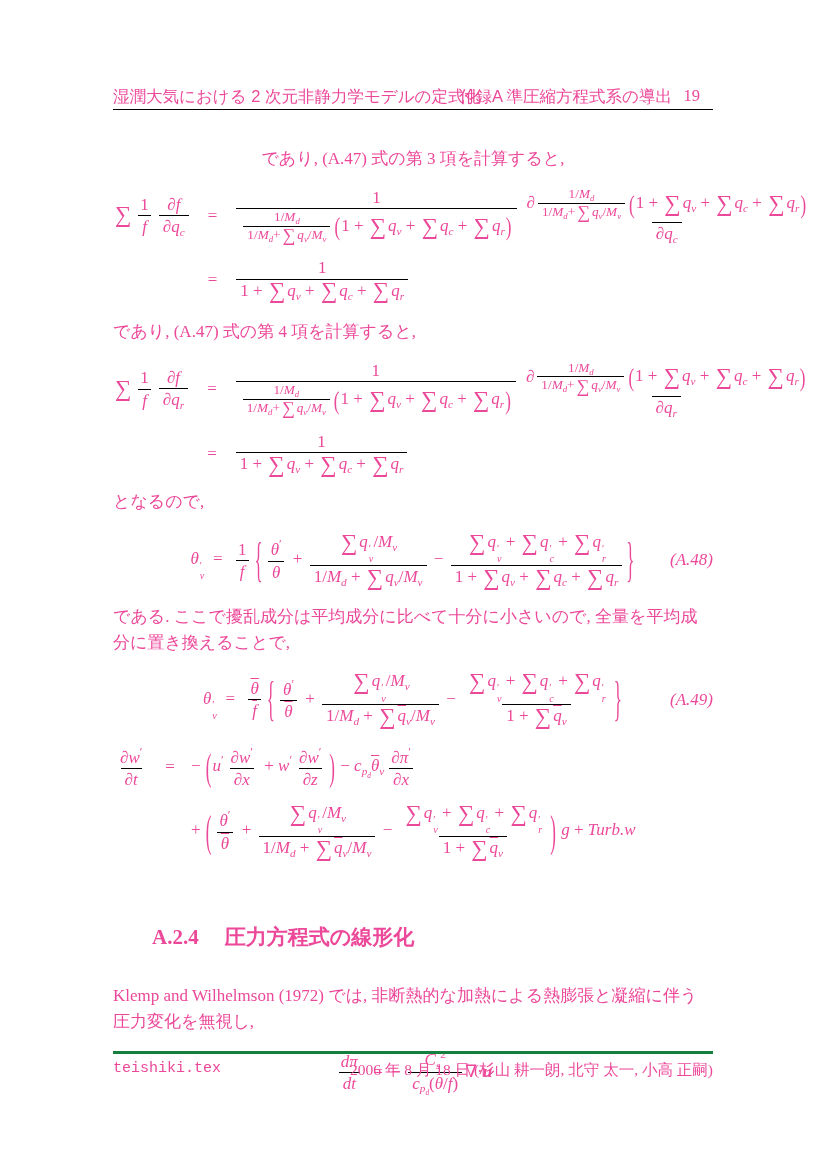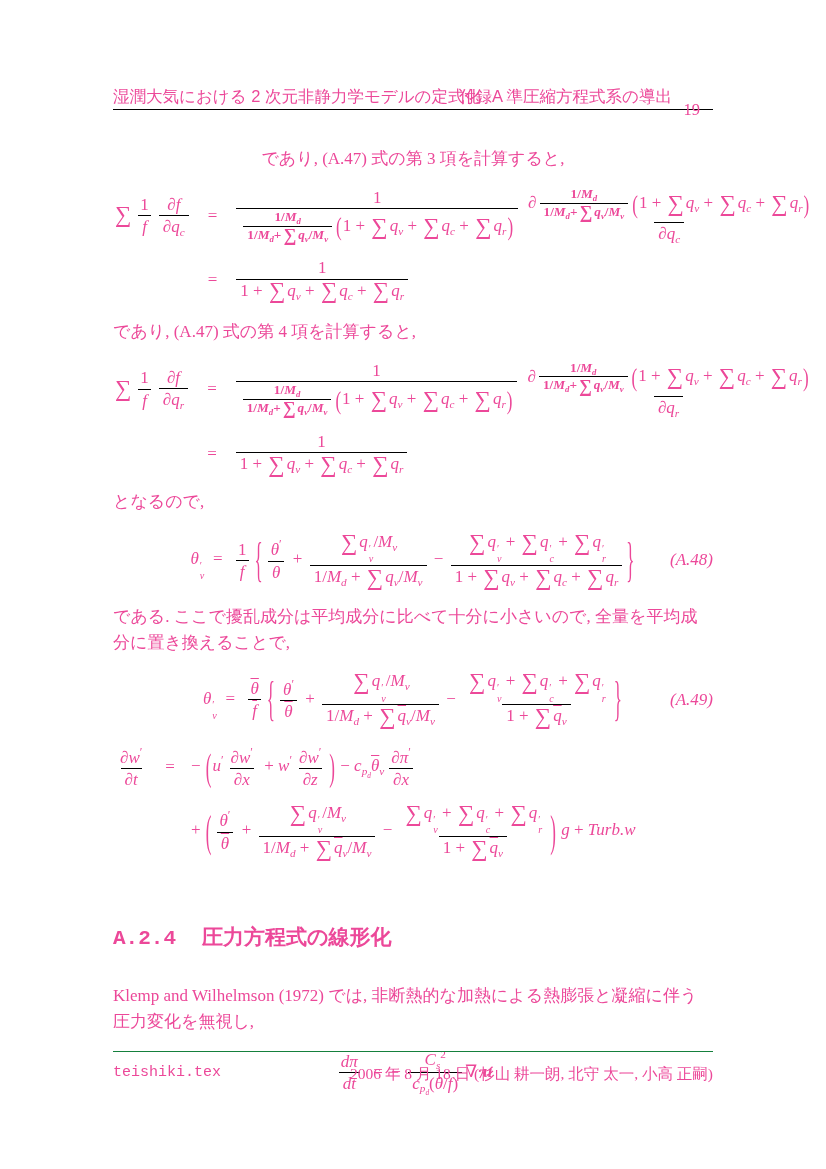--- a/index.html
+++ b/index.html
@@ -15,7 +15,7 @@
   .header{position:relative;height:23px;border-bottom:1.5px solid #000;font-size:16.5px;}
   .header .lt{position:absolute;left:0;top:0;white-space:nowrap;}
   .header .rt{position:absolute;right:41px;top:0;white-space:nowrap;}
-  .header .pn{position:absolute;right:13px;top:14px;font-family:"Liberation Serif","DejaVu Serif",serif;}
+  .header .pn{position:absolute;right:13px;top:0;font-family:"Liberation Serif","DejaVu Serif",serif;}
 
   .para{font-size:17px;line-height:1.55;}
 

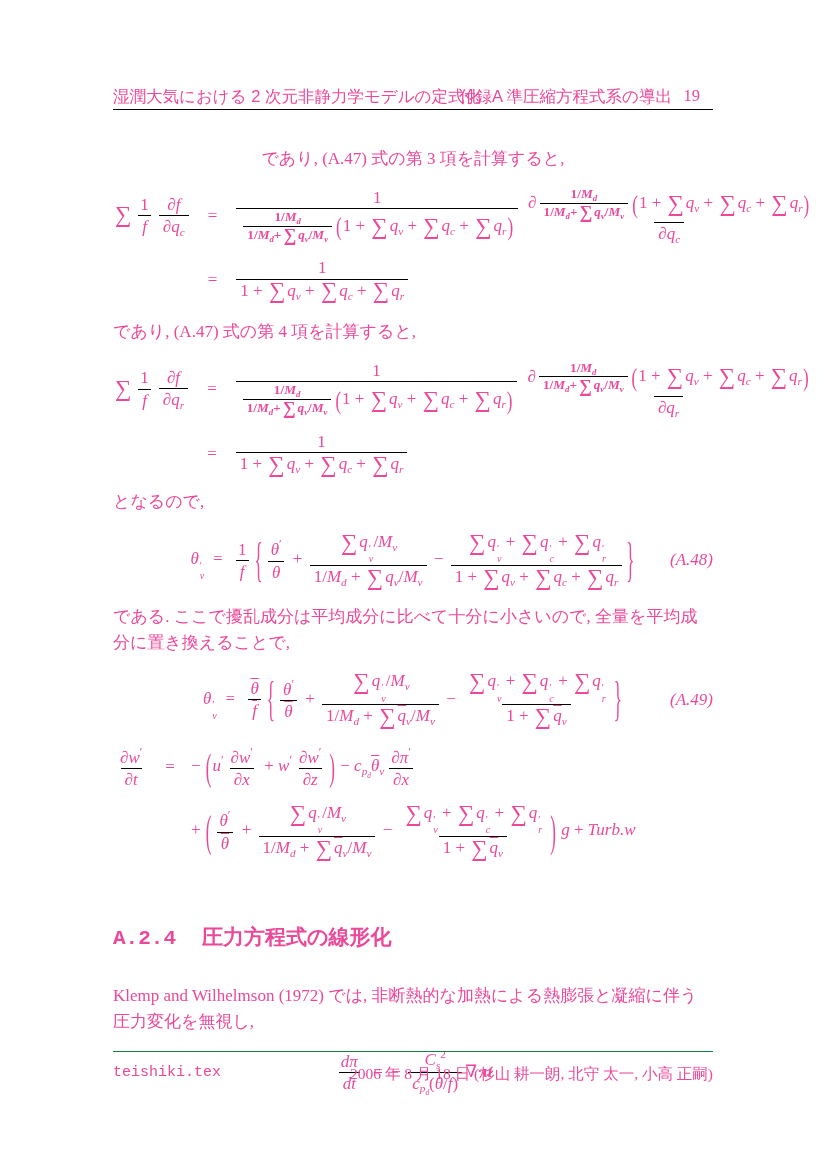--- a/index.html
+++ b/index.html
@@ -30,7 +30,7 @@
          vertical-align:middle;margin:0 3px;text-align:center;}
   .mnum,.mden{display:block;padding:0 4px;line-height:1.25;white-space:nowrap;}
   .mden{border-top:1px solid #000;}
-  .mfrac .mfrac{font-size:0.78em;font-weight:bold;}
+  .mfrac .mfrac{font-size:0.78em;}
   .msub{font-size:0.66em;vertical-align:-0.35em;line-height:1;}
   .msup{font-size:0.66em;vertical-align:0.6em;line-height:1;}
   .pscol{display:inline-flex;flex-direction:column;align-items:flex-start;

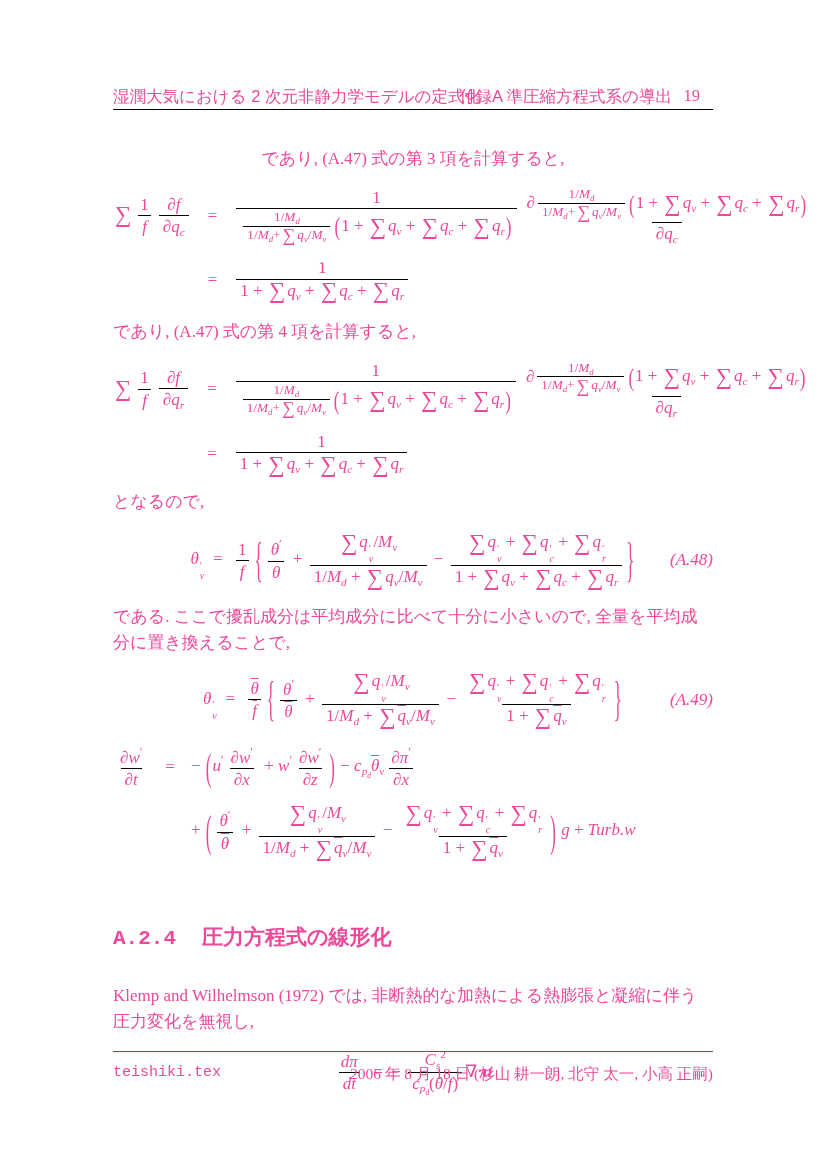--- a/index.html
+++ b/index.html
@@ -46,7 +46,7 @@
   .eqlabel-line{text-align:right;font-size:17px;margin-top:4px;}
 
   .section-head{font-size:21px;font-weight:bold;}
-  .section-head .num{font-family:Liberation Mono, monospace;margin-right:26px;}
+  .section-head .num{font-family:Liberation Serif, serif;margin-right:26px;margin-left:39px;}
 
   .footer{position:absolute;left:113px;top:1051px;width:600px;
           border-top:1px solid #15803d;padding-top:12px;

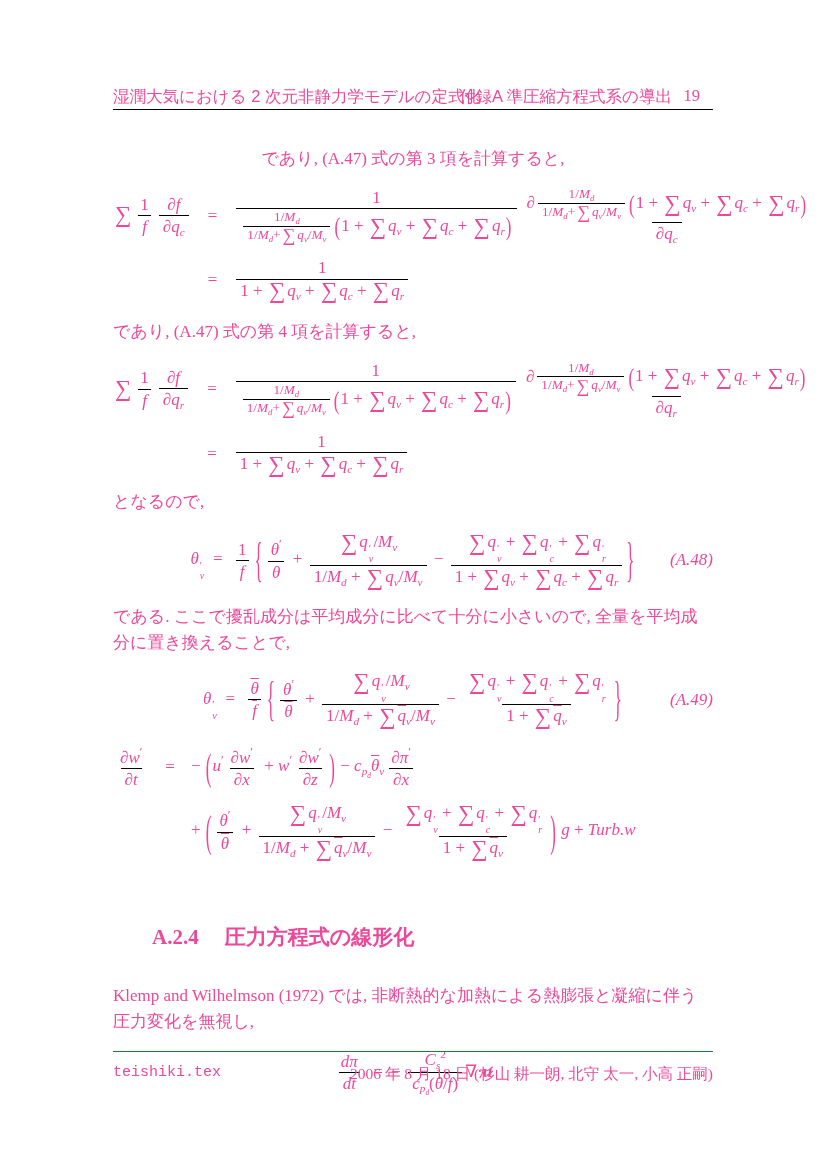--- a/index.html
+++ b/index.html
@@ -49,7 +49,7 @@
   .section-head .num{font-family:Liberation Serif, serif;margin-right:26px;margin-left:39px;}
 
   .footer{position:absolute;left:113px;top:1051px;width:600px;
-          border-top:1px solid #15803d;padding-top:12px;
+          border-top:3px solid #15803d;padding-top:6px;
           display:flex;justify-content:space-between;font-size:15.5px;}
   .footer .tt{font-family:"Liberation Mono","DejaVu Sans Mono",monospace;font-size:15px;}
 

